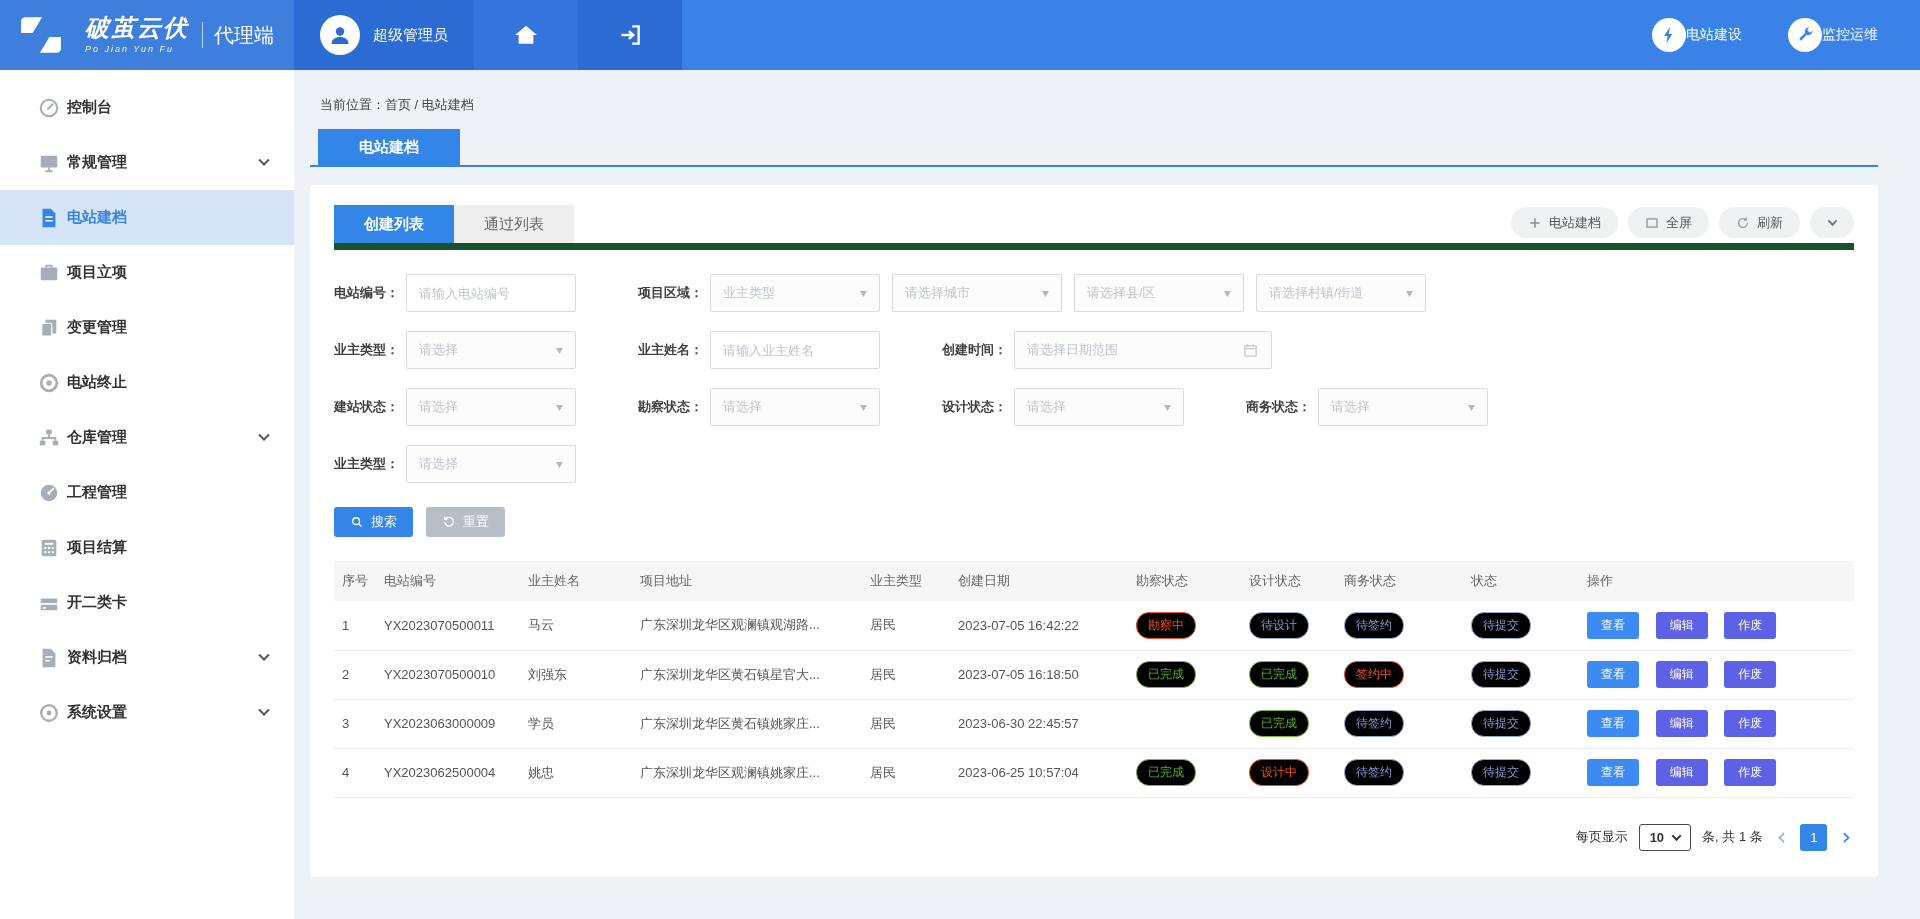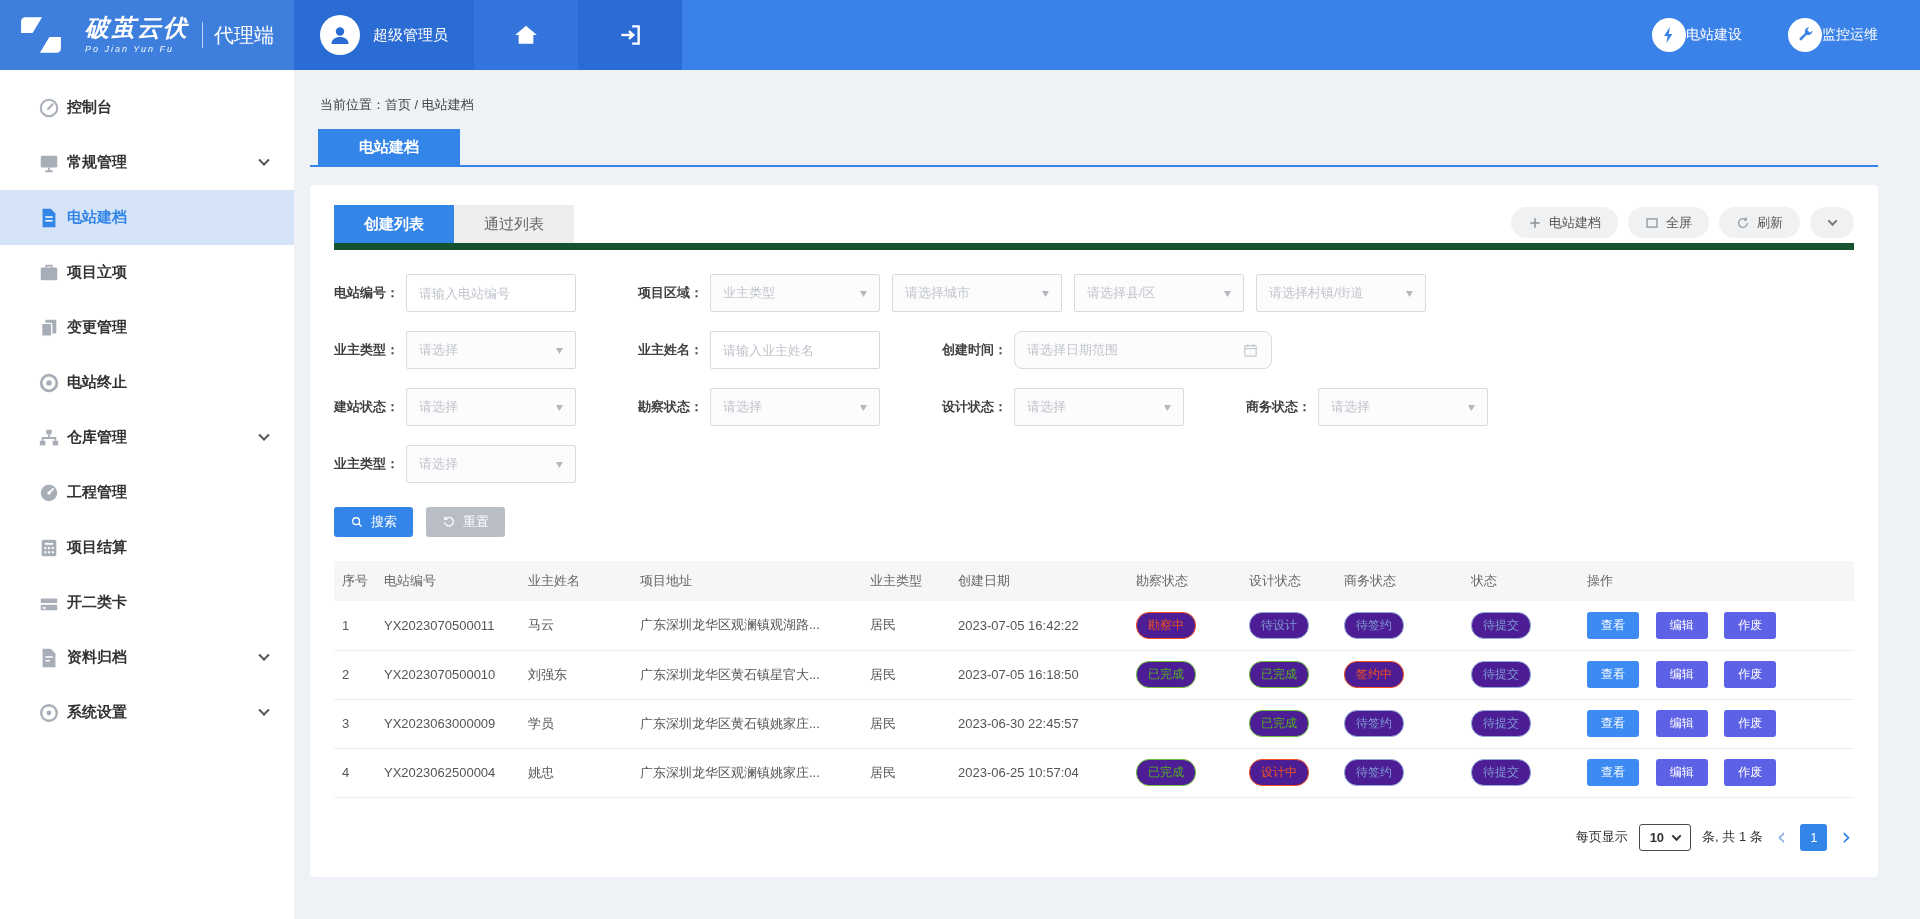--- a/index.html
+++ b/index.html
@@ -63,7 +63,7 @@
   .sel .ph { color:#C0C4CC; }
   .caret { font-size:9px; color:#B4B7BD; transform:scaleY(.85); font-family:"DejaVu Sans",sans-serif; }
   .region-sels { display:flex; gap:12px; }
-  .date { width:258px; justify-content:space-between; cursor:pointer;border-radius:8px; }
+  .date { width:258px; justify-content:space-between; cursor:pointer; }
   .action-row { display:flex; gap:13px; margin:24px 0 24px; }
   .btn { height:30px; border:none; border-radius:3px; color:#fff; font-size:13px; display:flex; align-items:center; gap:7px; padding:0 16px; cursor:pointer; font-family:inherit; }
   .btn.search { background:#3385E8; }

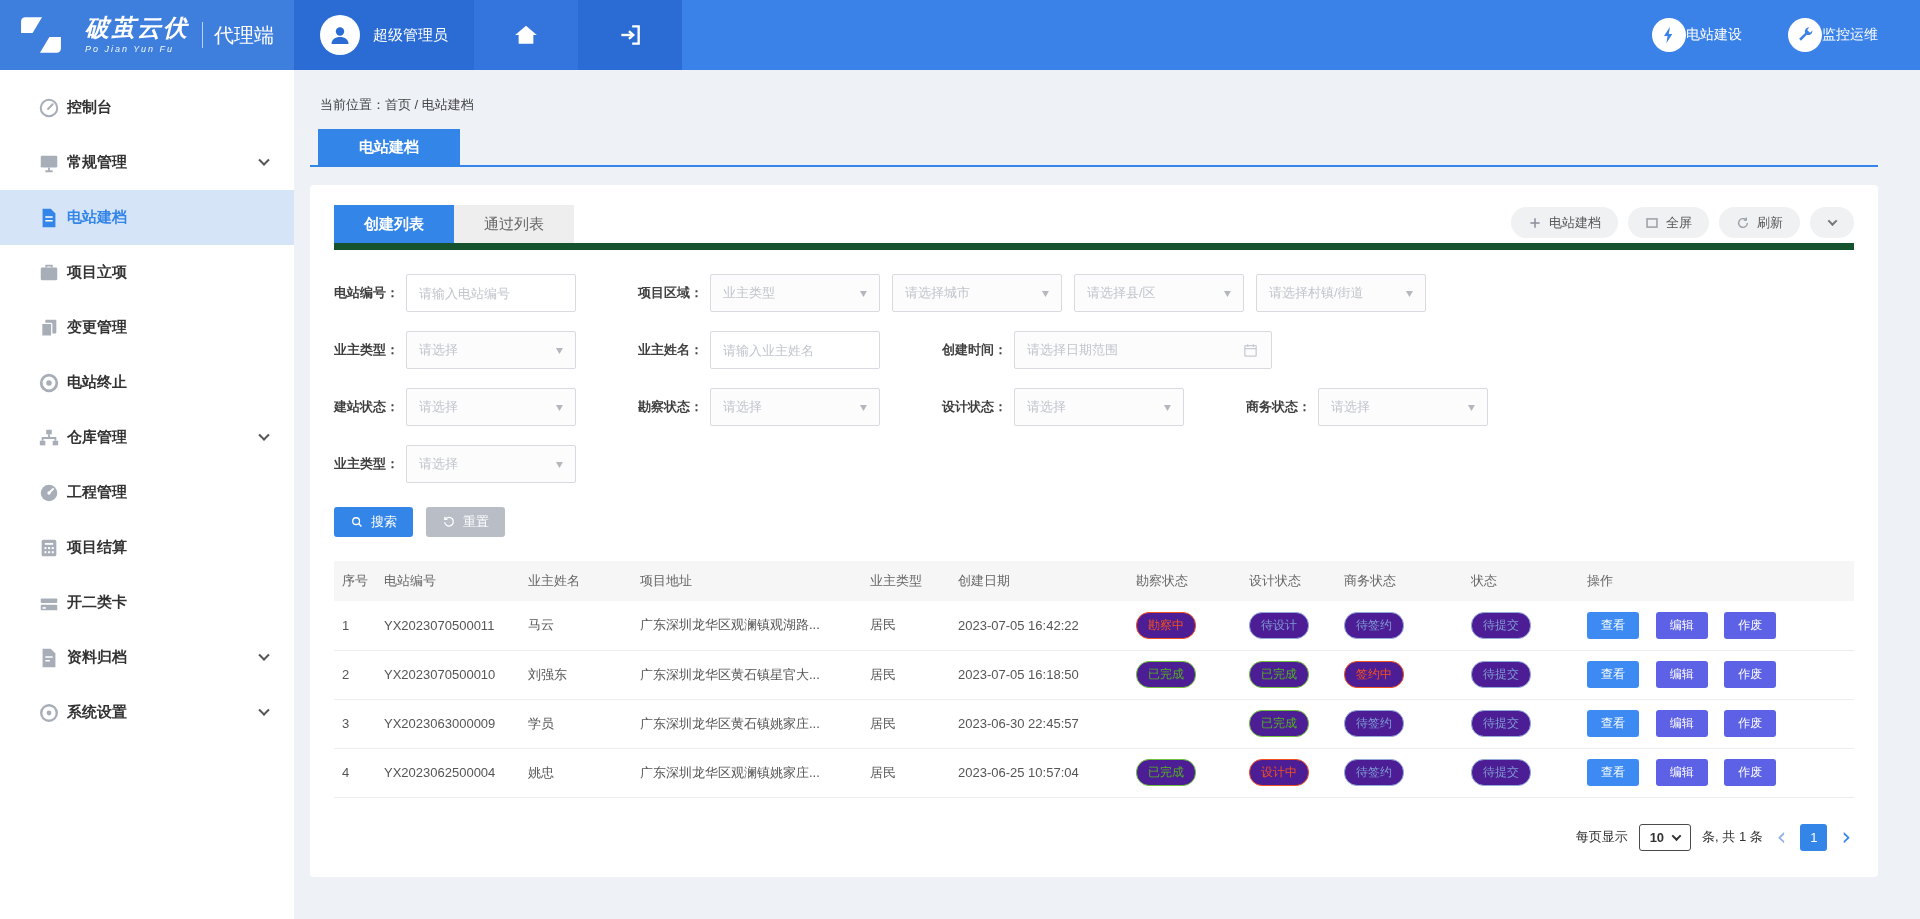--- a/index.html
+++ b/index.html
@@ -72,7 +72,7 @@
   table { width:100%; border-collapse:collapse; table-layout:fixed; }
   thead th { background:#F6F6F7; height:40px; font-size:13px; color:#666; font-weight:normal; text-align:left; padding:0 8px; }
   tbody td { height:49px; border-bottom:1px solid #ECEDEF; font-size:13px; color:#555; padding:0 8px; white-space:nowrap; overflow:hidden; }
-  .badge { display:inline-block; min-width:46px; text-align:center; padding:4px 11px; border-radius:13px; font-size:12px; border:1px solid; background:#4c1d95; }
+  .badge { display:inline-block; min-width:46px; text-align:center; padding:4px 11px; border-radius:13px; font-size:12px; border:1px solid; background:#000000; }
   .badge.warn { color:#F4511E; border-color:#F4511E; }
   .badge.ok { color:#52B41E; border-color:#6FC13D; }
   .badge.pend { color:#7E9AD0; border-color:#93ABD9; }

